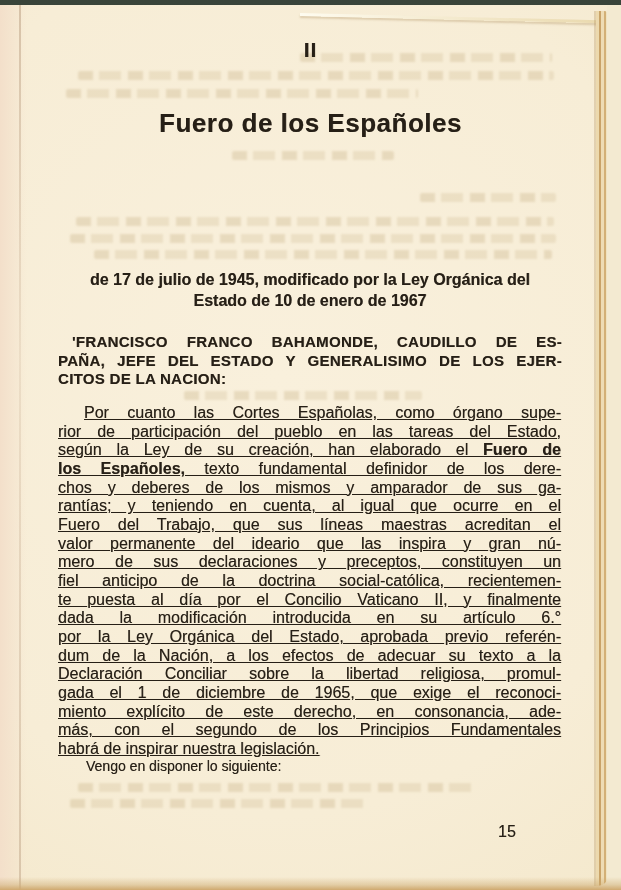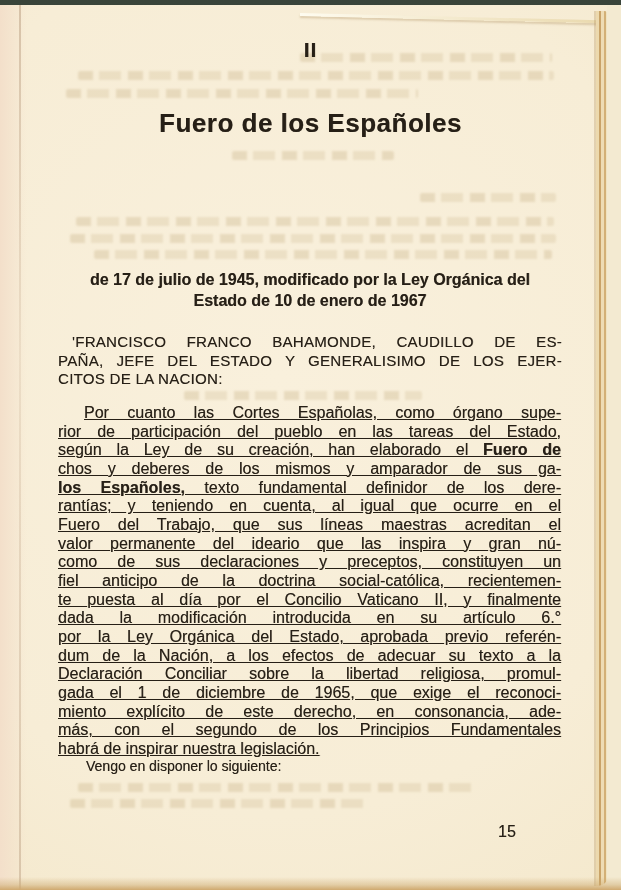--- a/index.html
+++ b/index.html
@@ -69,7 +69,7 @@
   #subtitle  { position:absolute; left:58px; width:504px; top:264px; text-align:center;
                font-size:16px; font-weight:bold; line-height:21px; }
   #proclamation { position:absolute; left:58px; width:504px; top:328px;
-               font-size:15px; line-height:18.6px; letter-spacing:.3px; }
+               font-size:15px; line-height:18.6px; letter-spacing:.3px;font-weight:bold; }
   #body      { position:absolute; left:58px; width:503px; top:399px;
                font-size:16px; line-height:18.65px;text-decoration:underline; }
   #closing   { position:absolute; left:58px; width:503px; top:753px;

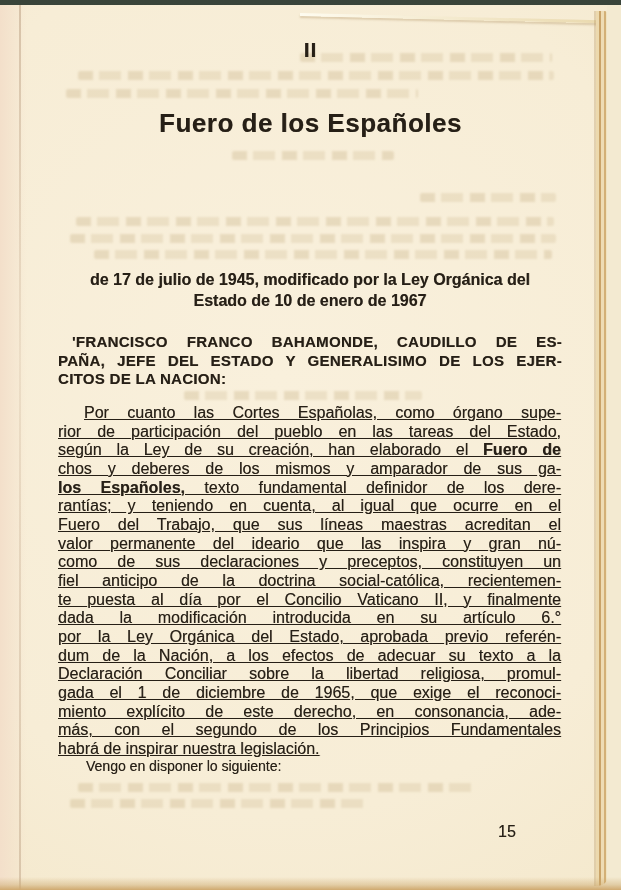--- a/index.html
+++ b/index.html
@@ -124,8 +124,8 @@
         <div class="jline first"><span>Por cuanto las Cortes Españolas, como órgano supe-</span></div>
         <div class="jline"><span>rior de participación del pueblo en las tareas del Estado,</span></div>
         <div class="jline"><span>según la Ley de su creación, han elaborado el </span><span class="bold">Fuero de</span></div>
+        <div class="jline"><span class="bold">los Españoles,</span><span> texto fundamental definidor de los dere-</span></div>
         <div class="jline"><span>chos y deberes de los mismos y amparador de sus ga-</span></div>
-        <div class="jline"><span class="bold">los Españoles,</span><span> texto fundamental definidor de los dere-</span></div>
         <div class="jline"><span>rantías; y teniendo en cuenta, al igual que ocurre en el</span></div>
         <div class="jline"><span>Fuero del Trabajo, que sus líneas maestras acreditan el</span></div>
         <div class="jline"><span>valor permanente del ideario que las inspira y gran nú-</span></div>

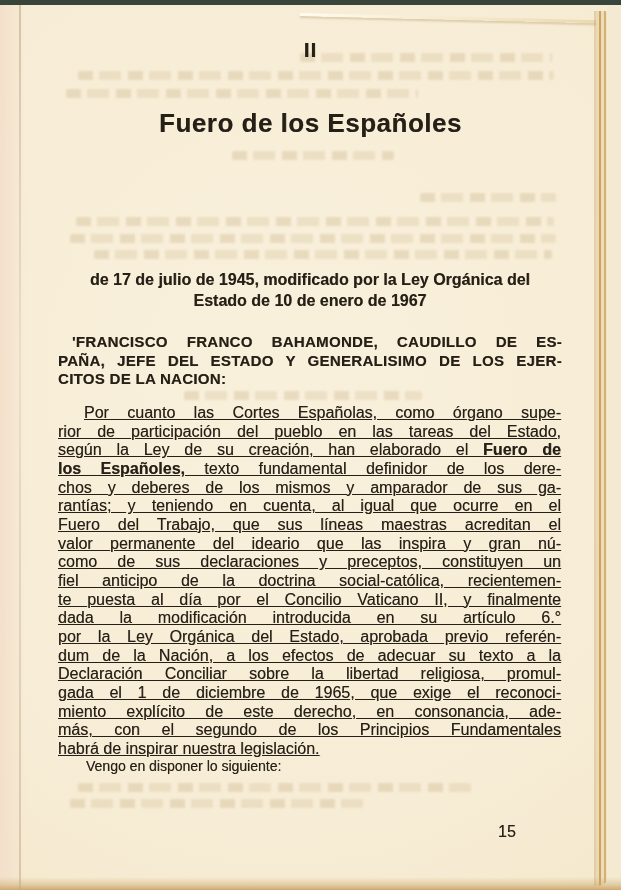--- a/index.html
+++ b/index.html
@@ -129,7 +129,7 @@
         <div class="jline"><span>rantías; y teniendo en cuenta, al igual que ocurre en el</span></div>
         <div class="jline"><span>Fuero del Trabajo, que sus líneas maestras acreditan el</span></div>
         <div class="jline"><span>valor permanente del ideario que las inspira y gran nú-</span></div>
-        <div class="jline"><span>como de sus declaraciones y preceptos, constituyen un</span></div>
+        <div class="jline"><span>mero de sus declaraciones y preceptos, constituyen un</span></div>
         <div class="jline"><span>fiel anticipo de la doctrina social-católica, recientemen-</span></div>
         <div class="jline"><span>te puesta al día por el Concilio Vaticano II, y finalmente</span></div>
         <div class="jline"><span>dada la modificación introducida en su artículo 6.°</span></div>

